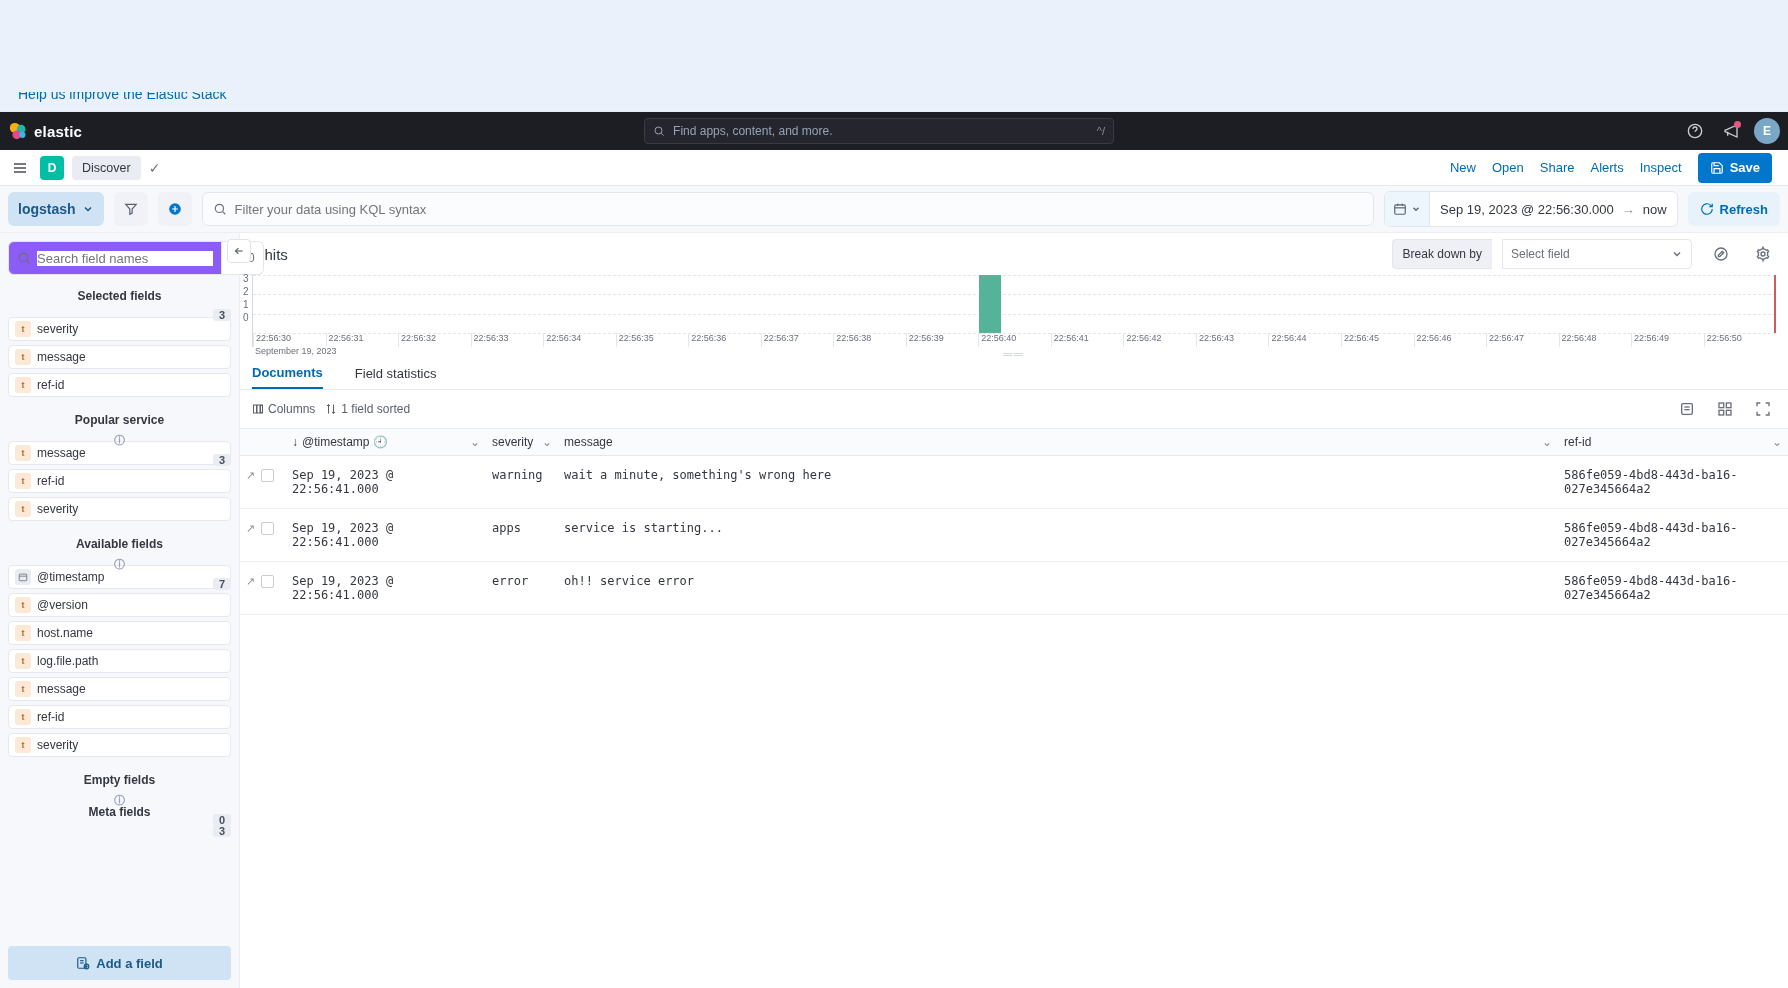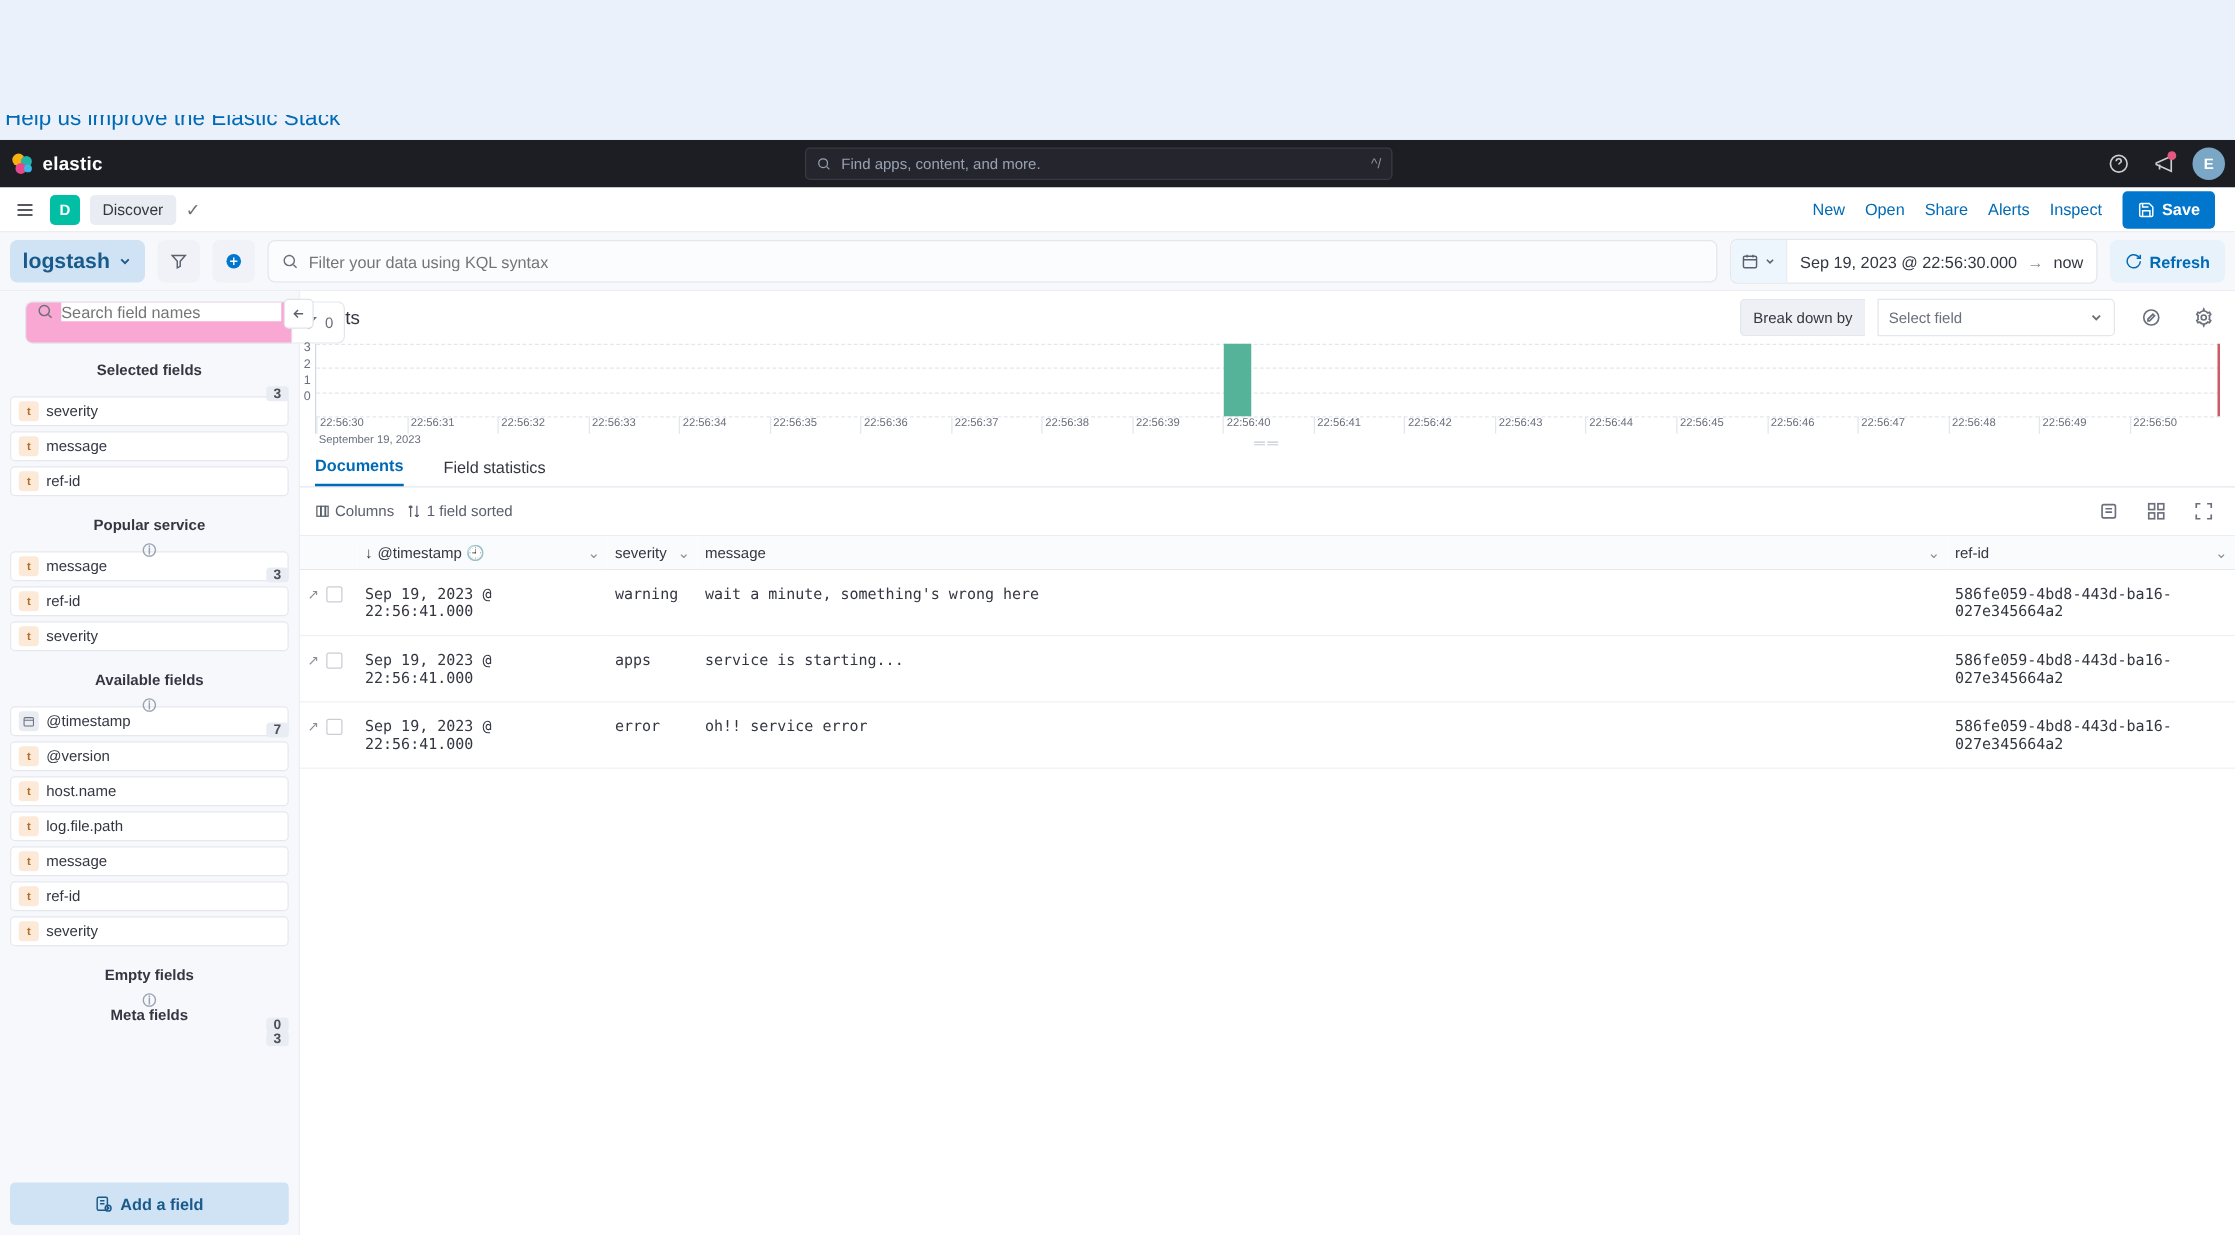--- a/index.html
+++ b/index.html
@@ -8,7 +8,7 @@
 
 
 .banner-space { height: 92px; background: #eaf1fb; }
-.banner-msg { position: relative; height: 20px; padding: 0 4px; color: #006bb4; font-size: 18px; line-height: 20px; background: #eaf1fb; border-bottom: 1px solid #e6ebf2; overflow:hidden;}
+.banner-msg { position: relative; height: 20px; padding: 0 18px; color: #006bb4; font-size: 14px; line-height: 20px; background: #eaf1fb; border-bottom: 1px solid #e6ebf2; overflow:hidden;}
 .banner-msg span { position: relative; top: -8px; }
 
 

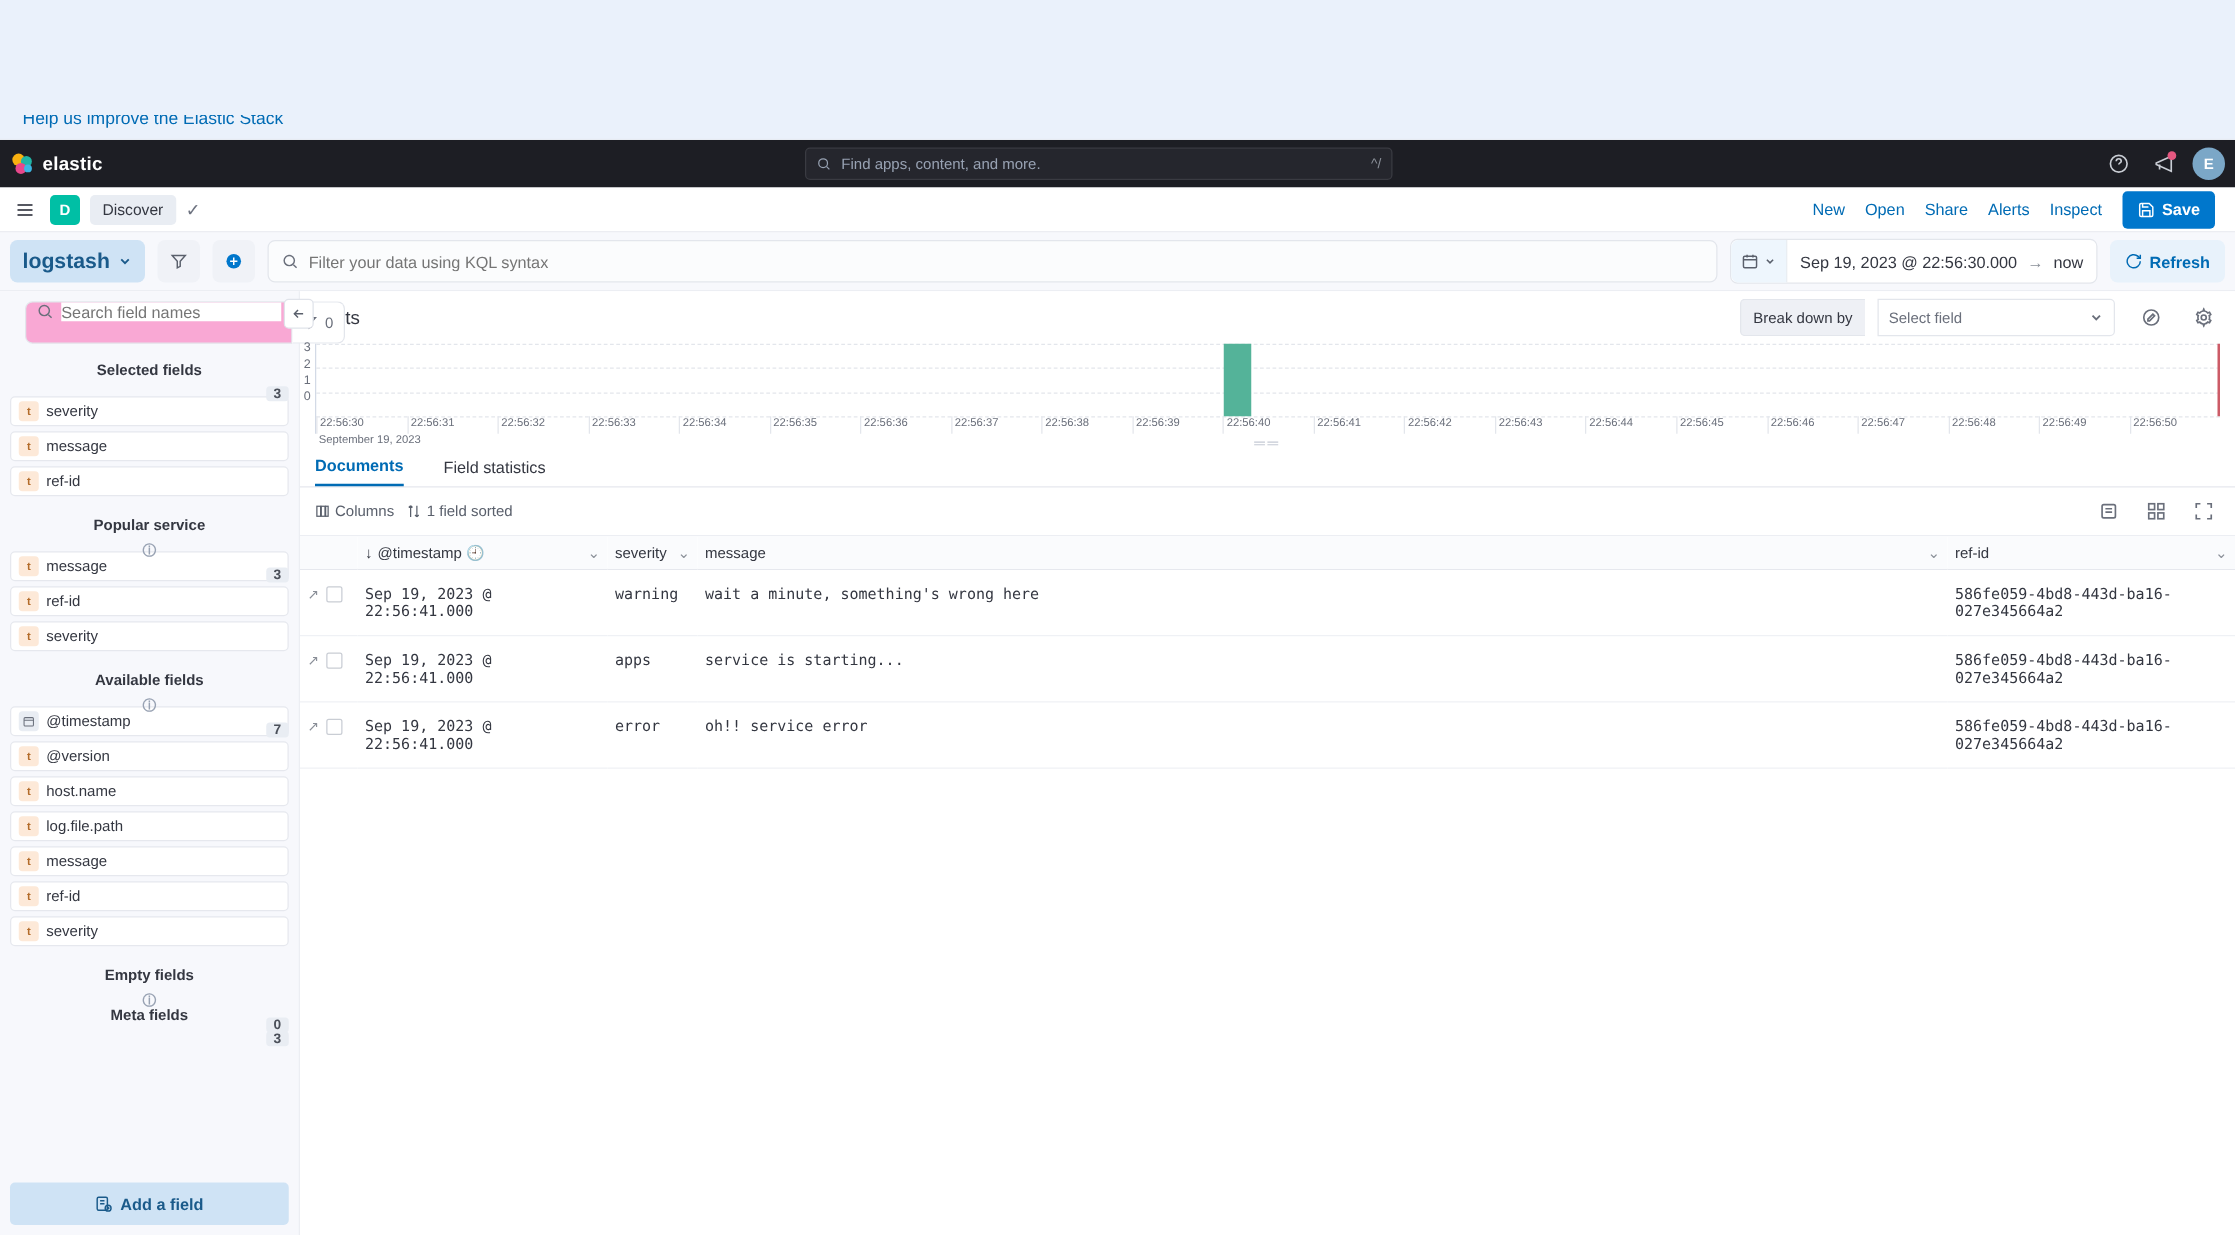--- a/index.html
+++ b/index.html
@@ -38,7 +38,7 @@
 
 
 .filterbar{ height:46px; background:#f7f8fc; display:flex; align-items:center; gap:10px; padding: 6px 8px; }
-.pill{ height:34px; border-radius:6px; display:inline-flex; align-items:center; justify-content:center; font-size:17px;}
+.pill{ height:34px; border-radius:6px; display:inline-flex; align-items:center; justify-content:center; font-size:14px;}
 .ds-pill{ background:#cfe3f5; color:#1a5a8a; padding:0 10px; gap:6px; font-weight:600;}
 .ds-pill svg{width:12px;height:12px;}
 .icon-pill{ width:34px; background:#f0f2f7; color:#5a606c;}

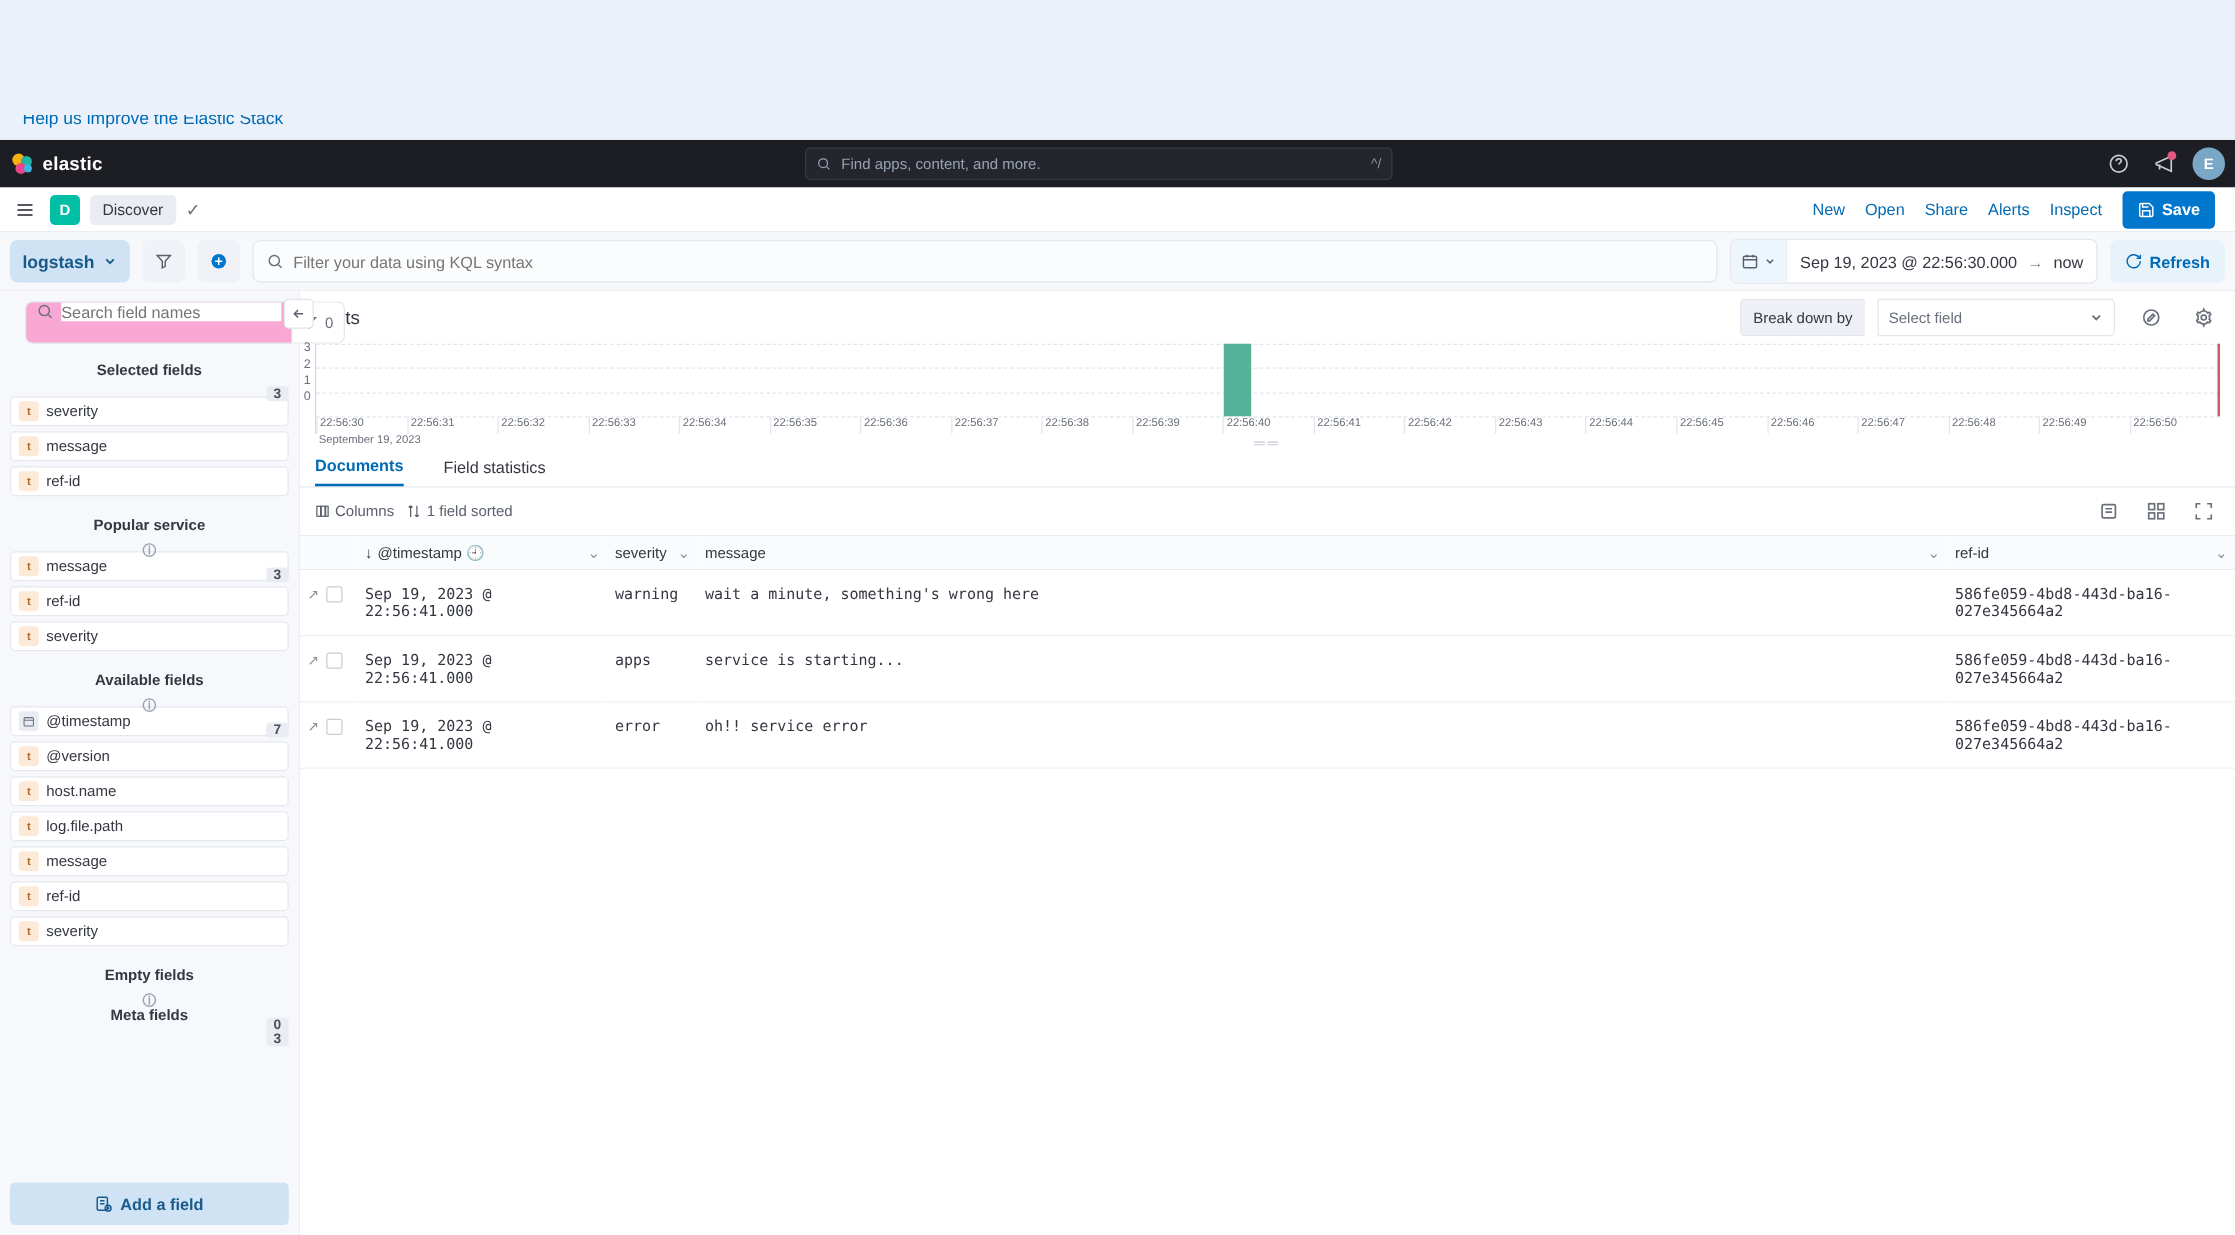--- a/index.html
+++ b/index.html
@@ -56,7 +56,7 @@
 .content{ flex:1; display:flex; min-height:0; border-top:1px solid #eceef3; background:#fff;}
 .sidebar{ width:240px; background:#f7f8fc; border-right:1px solid #eceef3; display:flex; flex-direction:column; position:relative;}
 .sb-search{ padding:8px; display:flex; gap:0;}
-.sb-search .sf{ flex:1; height:34px; border:1px solid #e3e6ec; border-radius:6px 0 0 6px; display:flex; align-items:flex-start; padding:0 8px; gap:6px; background:#f9a8d4;margin-left:12px;}
+.sb-search .sf{ flex:1; height:34px; border:1px solid #e3e6ec; border-radius:6px 0 0 6px; display:flex; align-items:center; padding:0 8px; gap:6px; background:#8b5cf6;}
 .sb-search .sf input{ border:none; outline:none; flex:1; font-size:13px;}
 .sb-search .fc{ height:34px; border:1px solid #e3e6ec; border-left:none; border-radius:0 6px 6px 0; background:#fff; display:flex; align-items:center; padding:0 8px; gap:6px; color:#6a6f7b; font-size:12px;}
 .sb-section{ padding:0 8px; }

